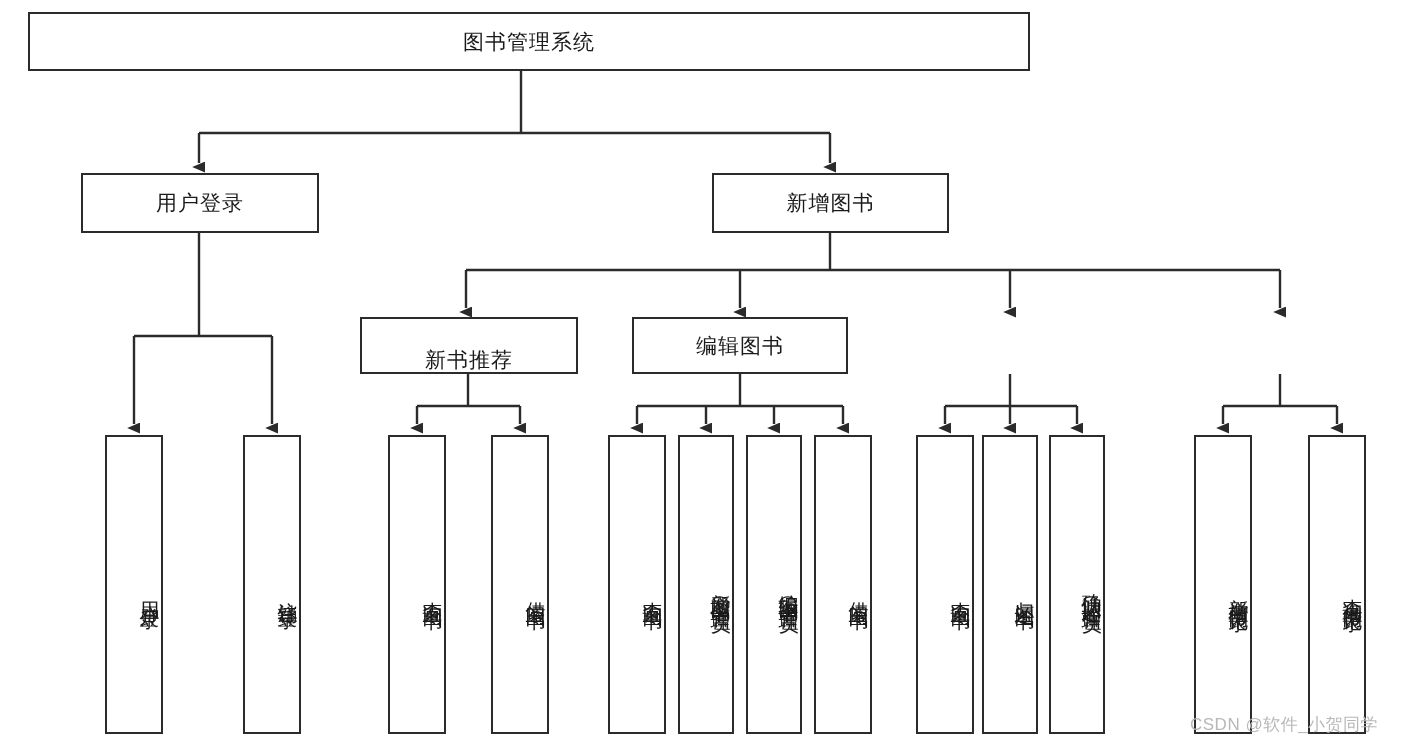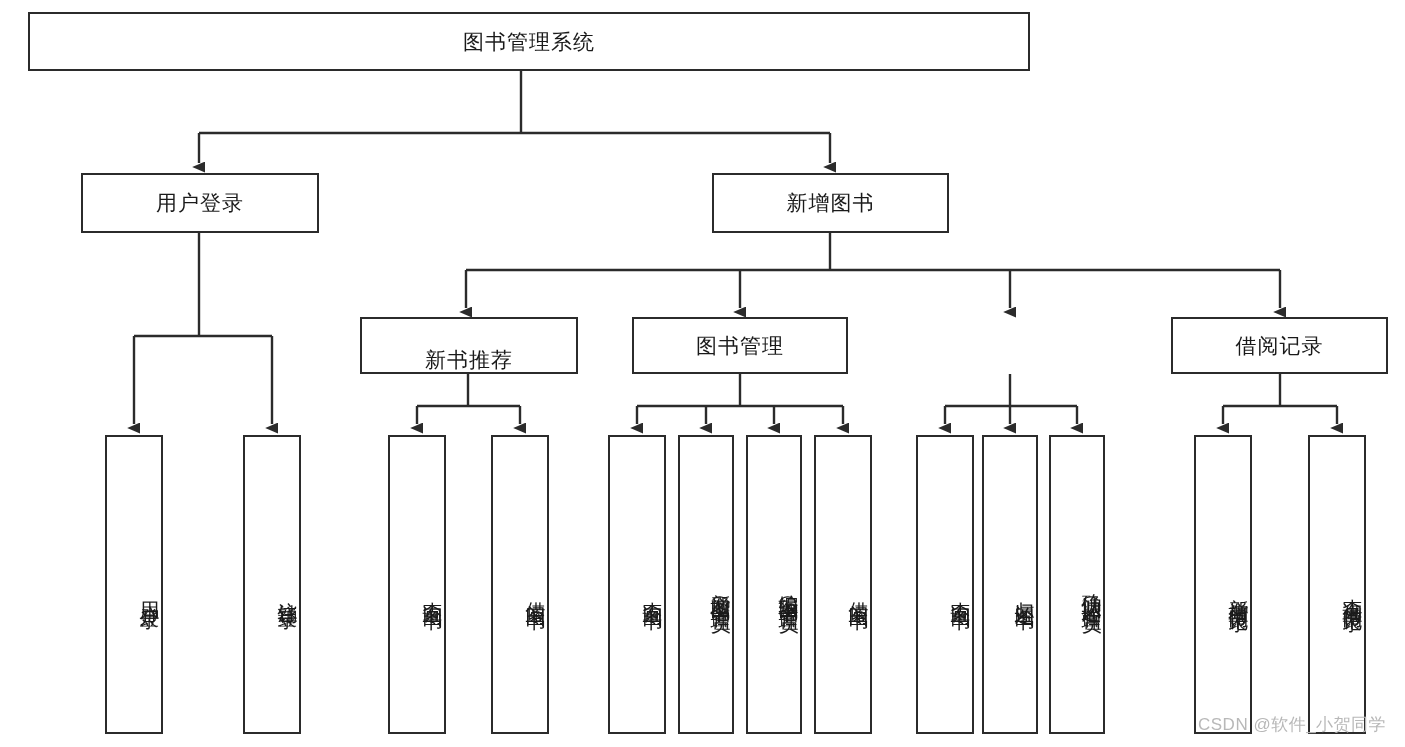--- a/index.html
+++ b/index.html
@@ -143,7 +143,7 @@
   </div>
 
   <div class="node horiz" style="left:632px; top:317px; width:216px; height:57px;">
-    <span>图书管理</span>
+    <span>编辑图书</span>
   </div>
 
 

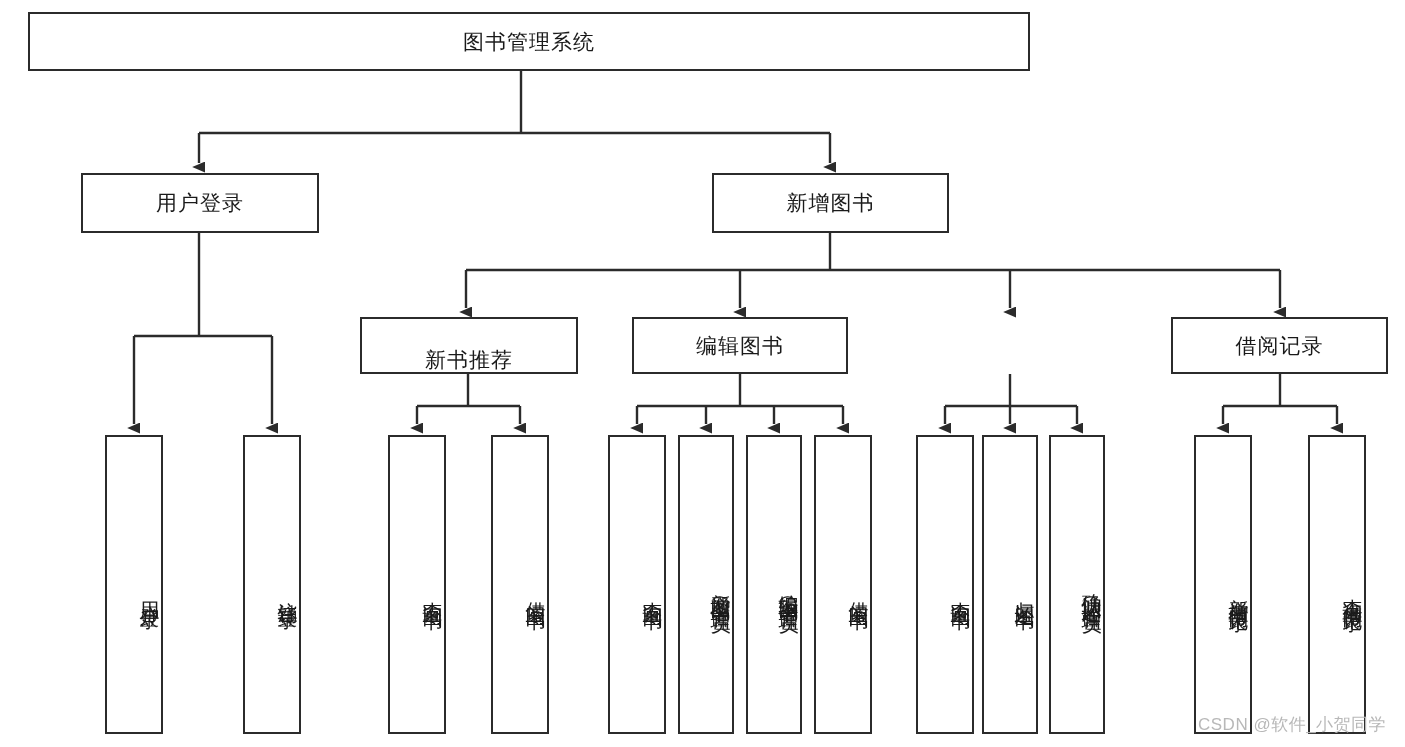--- a/index.html
+++ b/index.html
@@ -147,9 +147,6 @@
   </div>
 
 
-  <div class="node horiz" style="left:1171px; top:317px; width:217px; height:57px;">
-    <span>借阅记录</span>
-  </div>
 
   <div class="node vert" style="left:105px; top:435px; width:58px; height:299px;">
     <span class="vlabel">用户登录</span>

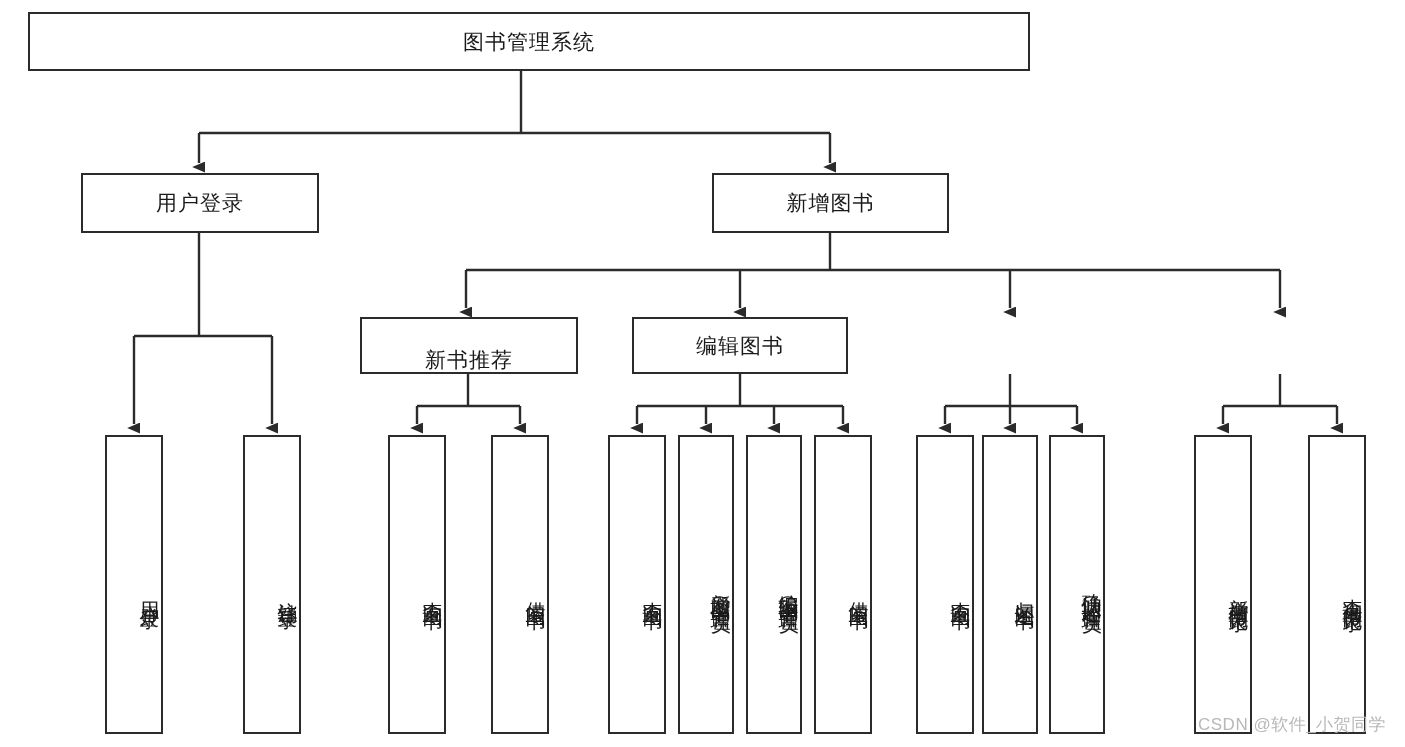--- a/index.html
+++ b/index.html
@@ -200,7 +200,7 @@
     <span class="vlabel">查询借阅记录</span>
   </div>
 
-  <div class="watermark" style="left:1190px; top:713px;margin-left:8px;">CSDN @软件_小贺同学</div>
+  <div class="watermark" style="left:1190px; top:713px;">CSDN @软件_小贺同学</div>
 
 </div>
 

